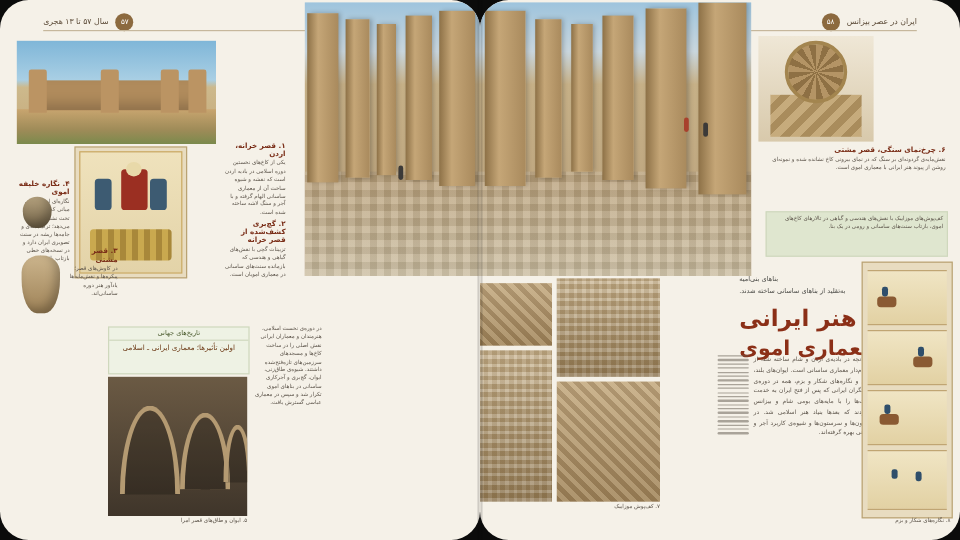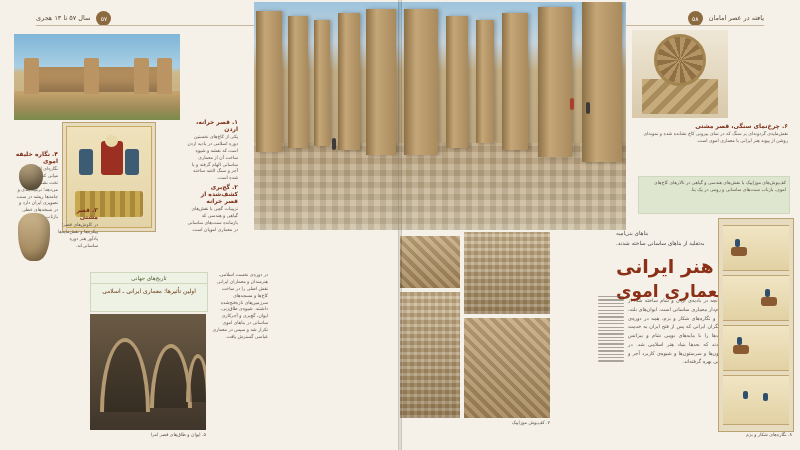--- a/index.html
+++ b/index.html
@@ -26,6 +26,7 @@
     height: 450px;
     background: #f5f1e8;
     overflow: hidden;
+    border-radius: 24px;
   }
   .page.left  { left: 0;   width: 400px; }
   .page.right { left: 400px; width: 400px; }

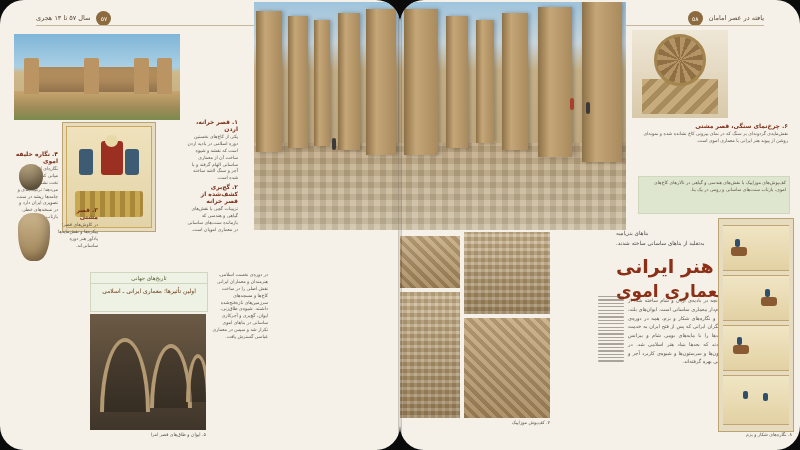--- a/index.html
+++ b/index.html
@@ -380,7 +380,7 @@
   <div class="page right">
 
     <div class="runhead rh">
-      <span>یافته در عصر امامان</span>
+      <span>ایران در عصر بیزانس</span>
       <span class="folio">۵۸</span>
     </div>
     <div class="runline rh"></div>

